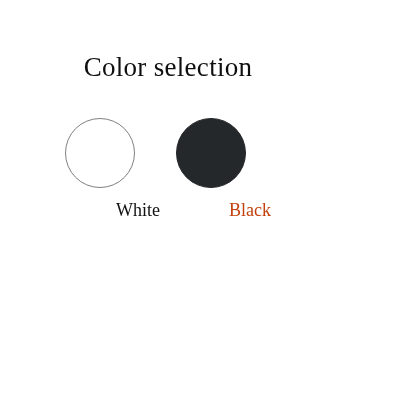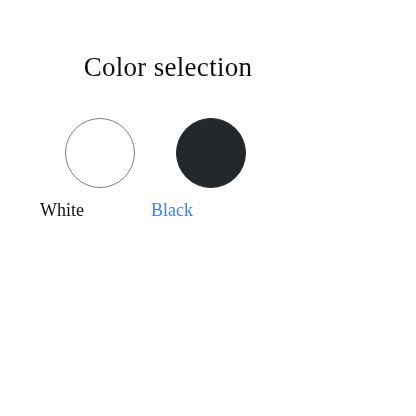--- a/index.html
+++ b/index.html
@@ -51,7 +51,7 @@
     top: 0;
     width: 120px;
     margin-left: -60px;
-    text-align: left;
+    text-align: right;
   }
 
   .swatch-dot {

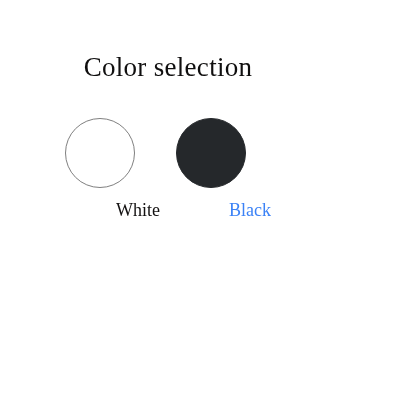--- a/index.html
+++ b/index.html
@@ -88,7 +88,7 @@
 
     <div class="swatch-option" style="left: 211px;">
       <span class="swatch-dot" style="background: rgb(37, 40, 43); border: 1px solid rgb(37, 40, 43);"></span>
-      <span class="swatch-label" style="color: #3b82f6;">Black</span>
+      <span class="swatch-label" style="color: #c2410c;">Black</span>
     </div>
 
 

